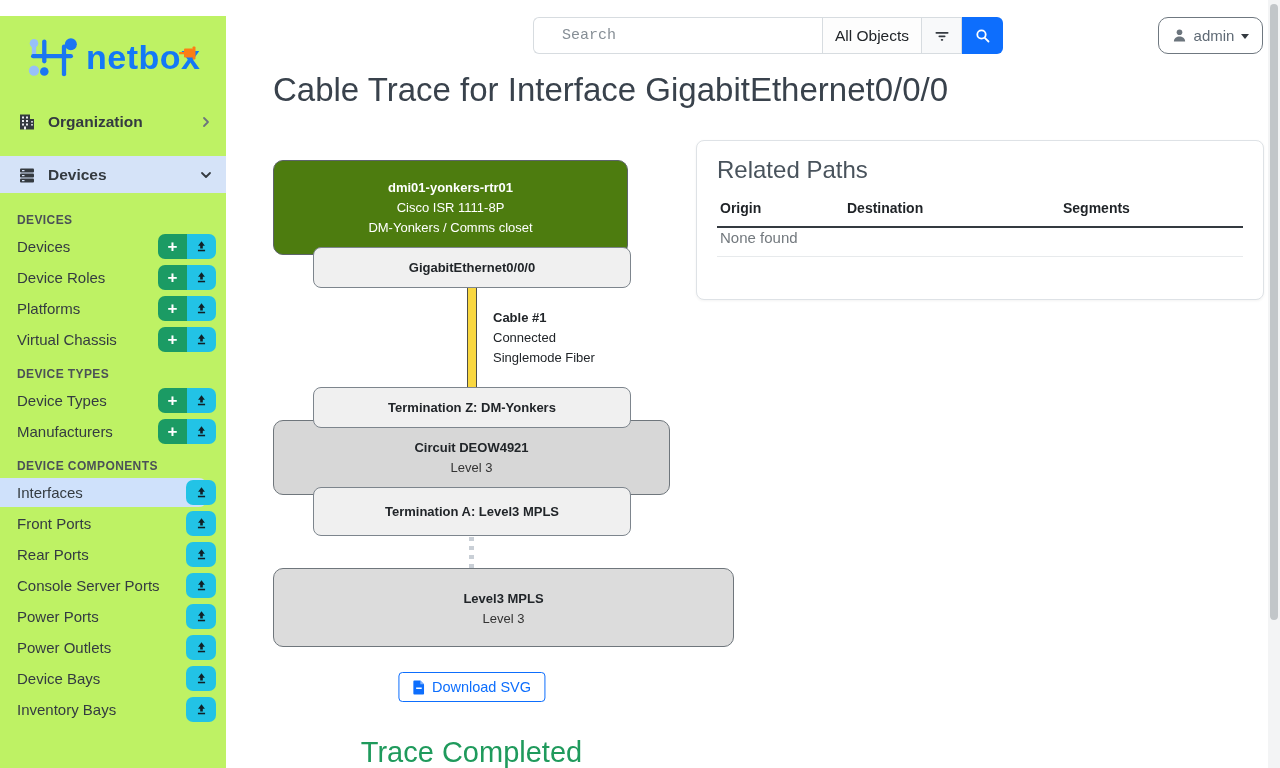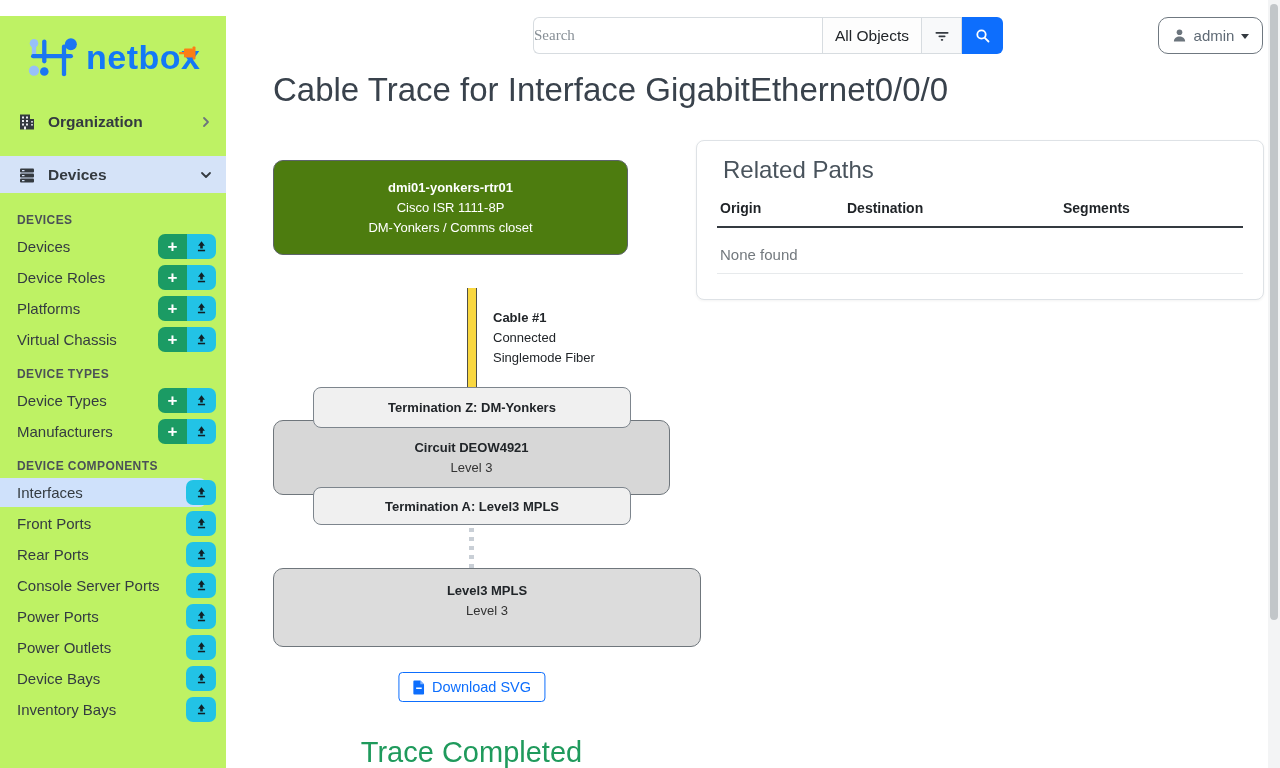--- a/index.html
+++ b/index.html
@@ -36,7 +36,7 @@
   .topbar { position:absolute; left:256px; top:0; width:1024px; height:70px; background:#fff; }
   .searchgroup { position:absolute; left:277px; top:17px; height:37px; display:flex; }
   .searchgroup input { width:289px; height:37px; border:1px solid #d7dce0; border-right:none;
-      border-radius:6px 0 0 6px; padding:0 0; font-size:15px; font-family:Liberation Serif, serif; color:#343a40; outline:none; }
+      border-radius:6px 0 0 6px; padding:0 28px; font-size:15px; font-family:Liberation Mono, monospace; color:#343a40; outline:none; }
   .searchgroup input::placeholder { color:#878f96; }
   .scope { width:100px; height:37px; display:flex; align-items:center; justify-content:center;
       border:1px solid #d7dce0; background:#fdfdfd; font-size:15.5px; color:#212529; cursor:pointer; }

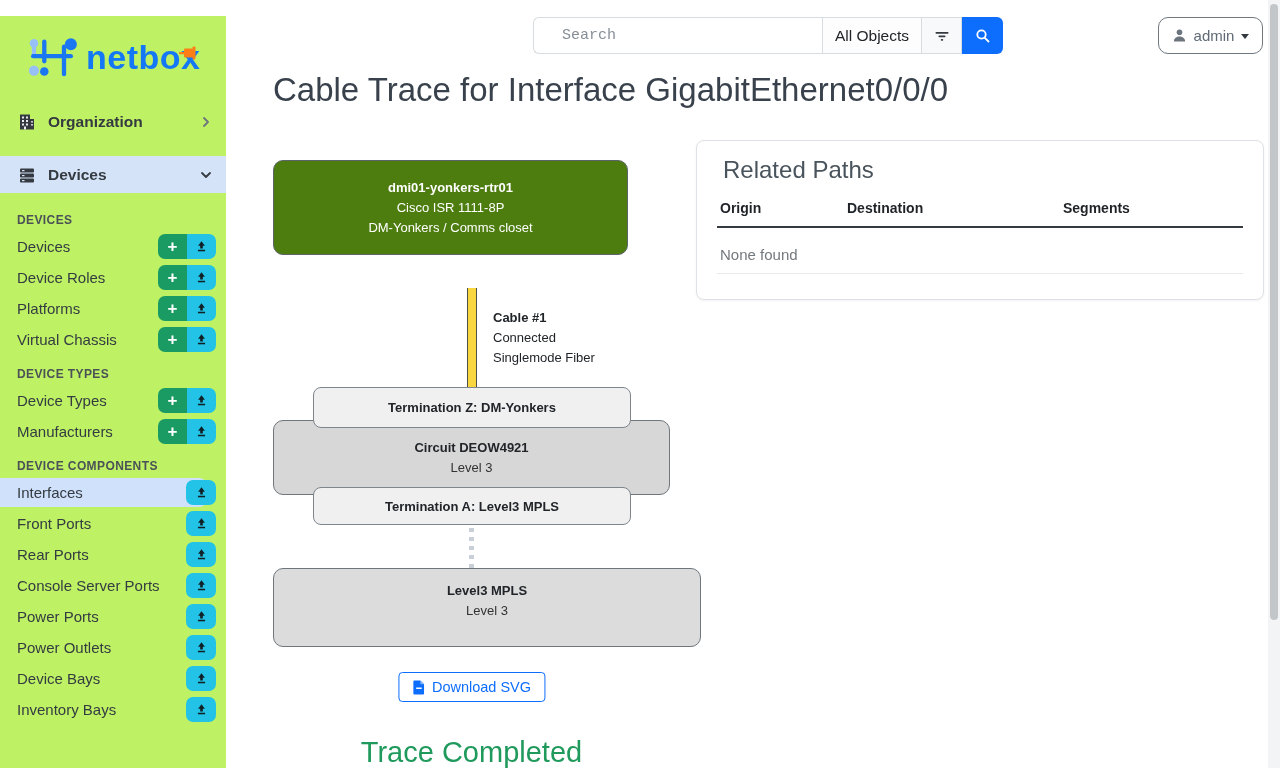--- a/index.html
+++ b/index.html
@@ -85,7 +85,7 @@
   
   .card { position:absolute; left:696px; top:140px; width:568px; height:160px; background:#fff;
       border:1px solid #dee2e6; border-radius:8px; box-shadow:0 1px 3px rgba(0,0,0,0.05); padding:15px 20px; }
-  .card h2 { font-size:24px; font-weight:400; color:#49535c; margin-bottom:16px;margin-left:6px; }
+  .card h2 { font-size:24px; font-weight:400; color:#49535c; margin-bottom:16px; }
   .card table { width:100%; border-collapse:collapse; }
   .card th { text-align:left; font-size:14px; font-weight:bold; color:#1f2327; padding:0 0 10px 3px;
       border-bottom:2px solid #343a40; }

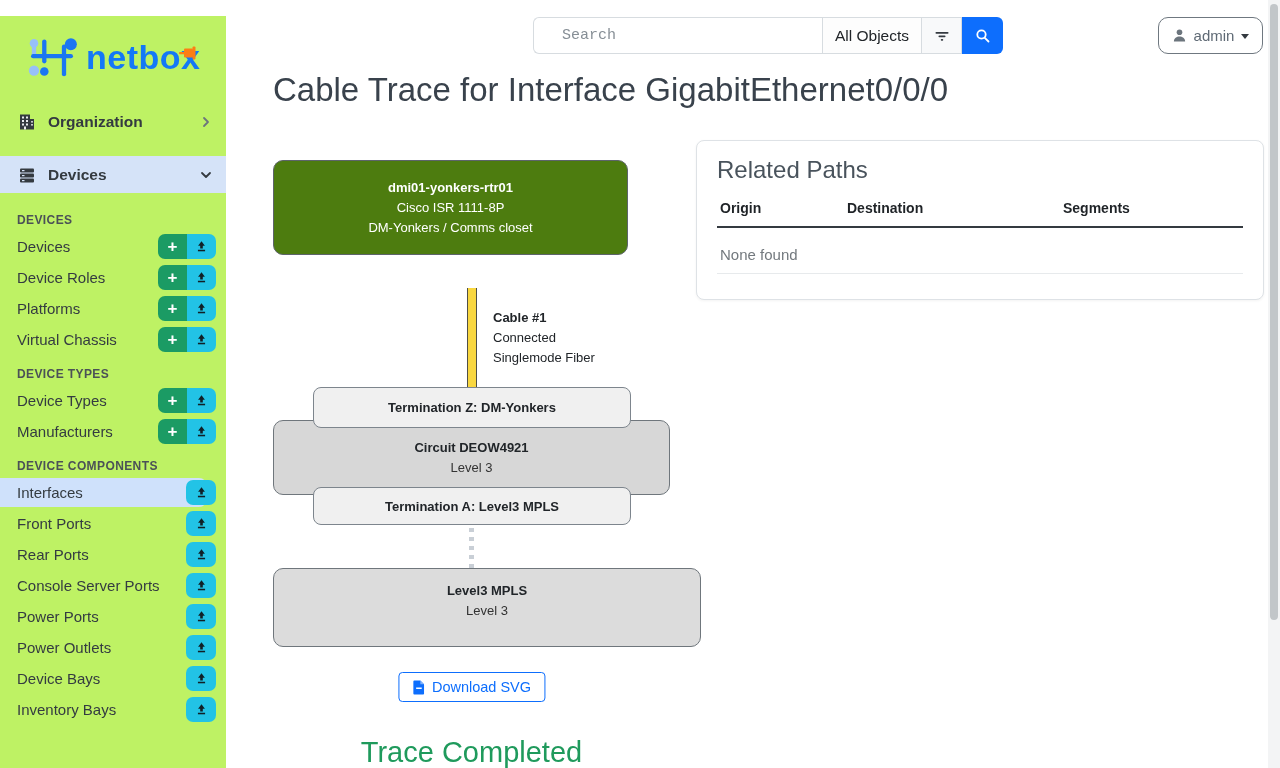--- a/index.html
+++ b/index.html
@@ -89,7 +89,7 @@
   .card table { width:100%; border-collapse:collapse; }
   .card th { text-align:left; font-size:14px; font-weight:bold; color:#1f2327; padding:0 0 10px 3px;
       border-bottom:2px solid #343a40; }
-  .card td { font-size:15px; color:#73797e; padding:18px 0 10px 3px; border-bottom:1px solid #e7eaec; }
+  .card td { font-size:15px; color:#73797e; padding:1px 0 10px 3px; border-bottom:1px solid #e7eaec; }
 
   
   .sb-track { position:absolute; right:0; top:0; width:12px; height:768px; background:#f3f4f5; }

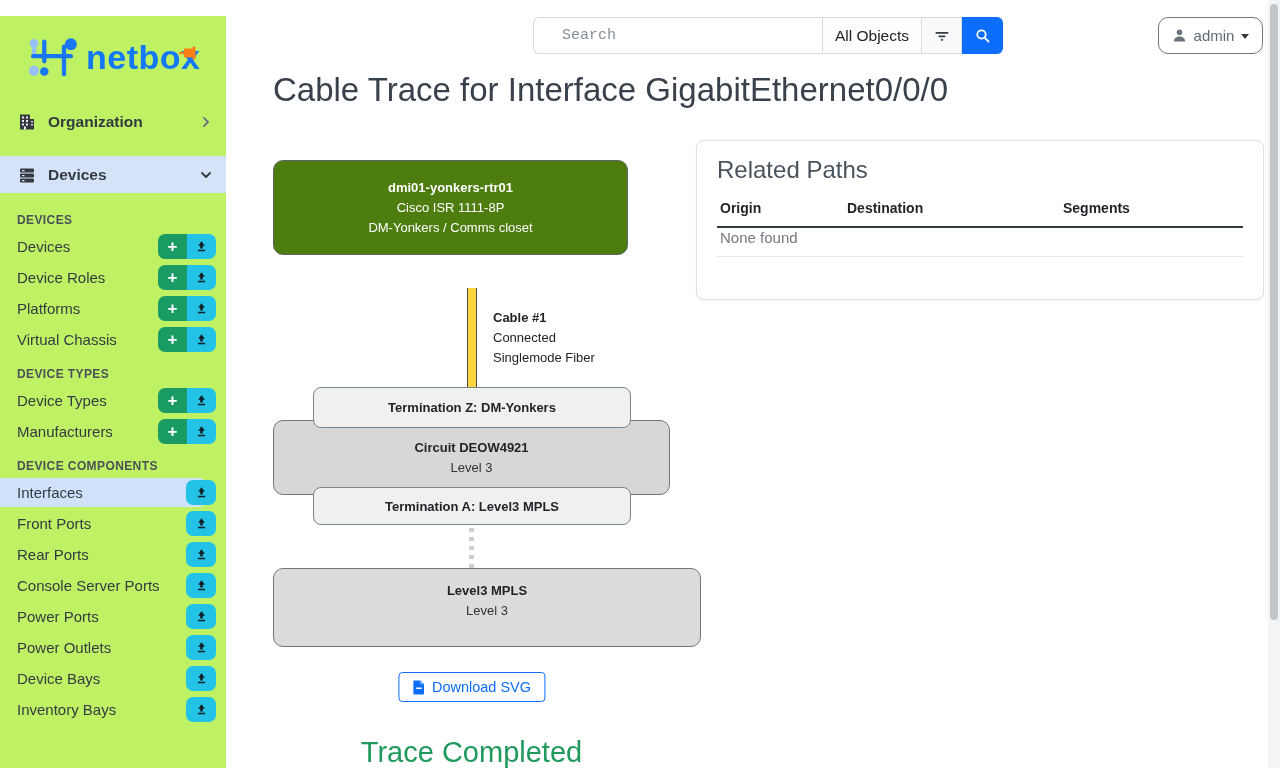--- a/index.html
+++ b/index.html
@@ -420,6 +420,9 @@
       <div class="l2">DM-Yonkers / Comms closet</div>
     </div>
 
+    <div class="tbox gbox t-iface">
+      <span>GigabitEthernet0/0/0</span>
+    </div>
 
     <div class="t-cable"></div>
 

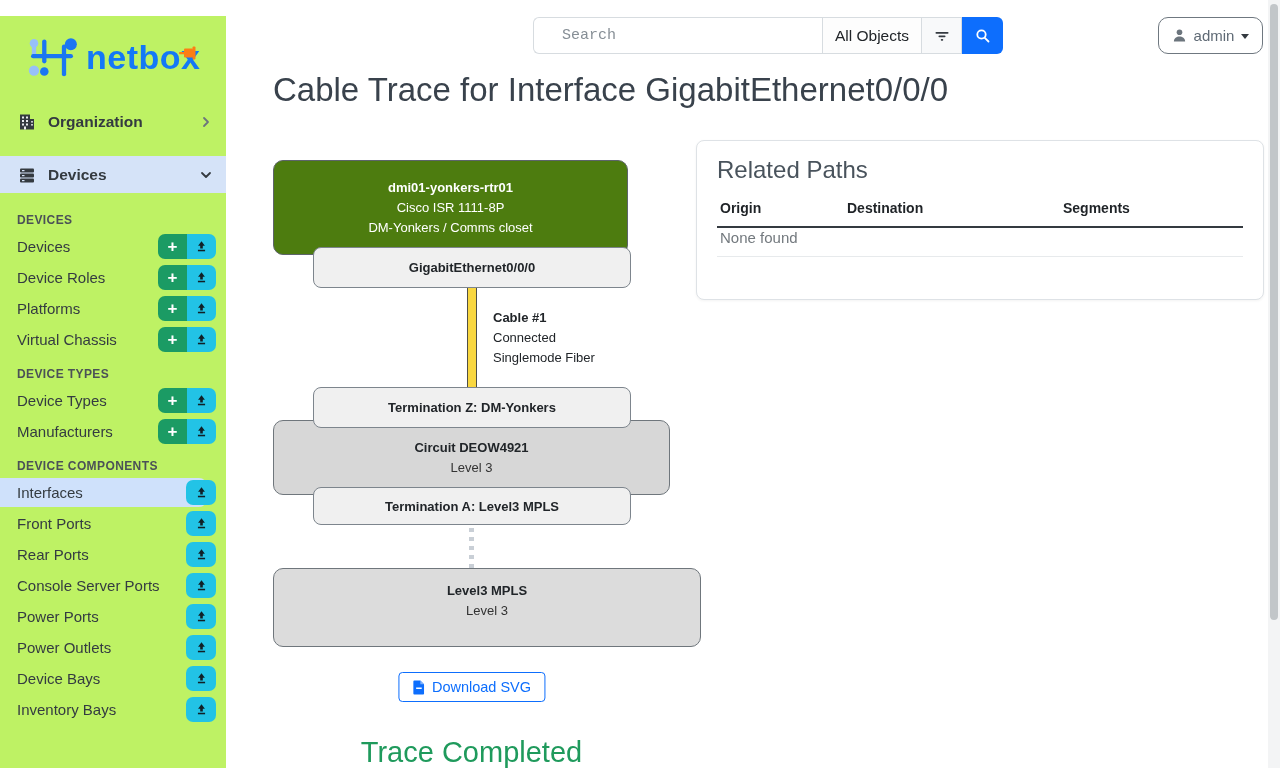--- a/index.html
+++ b/index.html
@@ -63,7 +63,7 @@
       font-weight:bold; color:#212529; display:flex; align-items:center; justify-content:center; }
   .t-iface  { left:40px; top:87px;  width:318px; height:41px; }
   .t-termz  { left:40px; top:227px; width:318px; height:41px; }
-  .t-terma  { left:40px; top:327px; width:318px; height:38px; }
+  .t-terma  { left:40px; top:327px; width:318px; height:49px; }
   .t-cable  { position:absolute; left:194px; top:128px; width:10px; height:100px; background:#f9d740;
       border-left:1.5px solid #4f4f46; border-right:1.5px solid #4f4f46; z-index:0; }
   .t-cablelabel { position:absolute; left:220px; top:148px; text-align:left; font-size:13px; color:#212529; line-height:20px; }

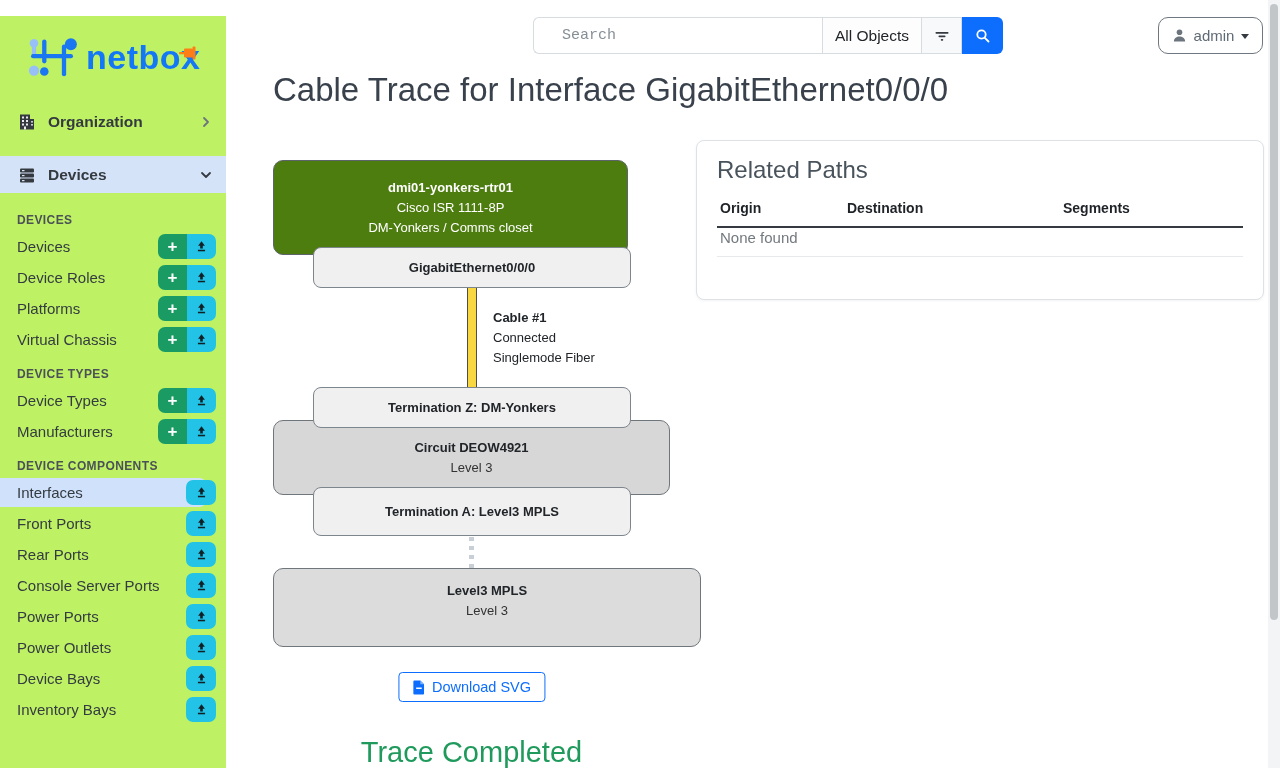--- a/index.html
+++ b/index.html
@@ -74,8 +74,8 @@
   .t-circuit .l2, .t-far .l2 { font-size:13px; color:#333; line-height:20px; }
   .t-dash { position:absolute; left:196px; top:368px; width:5px; height:40px;
       background:repeating-linear-gradient(to bottom, #c9cfd6 0 4px, transparent 4px 9px); z-index:0; }
-  .t-far { left:0; top:408px; width:428px; height:79px; background:#dcdcdc; border:1px solid #6f767c;
-      border-radius:10px; padding-top:12px; z-index:1; }
+  .t-far { left:0; top:408px; width:461px; height:79px; background:#dcdcdc; border:1px solid #6f767c;
+      border-radius:10px; padding-top:20px; z-index:1; }
   .t-download { position:absolute; left:50%; top:512px; transform:translateX(-50%); height:30px;
       display:flex; align-items:center; gap:7px; padding:8px 13px; background:#fff; border:1px solid #0d6efd;
       border-radius:4px; color:#0d6efd; font-size:14.5px; cursor:pointer; white-space:nowrap; }

